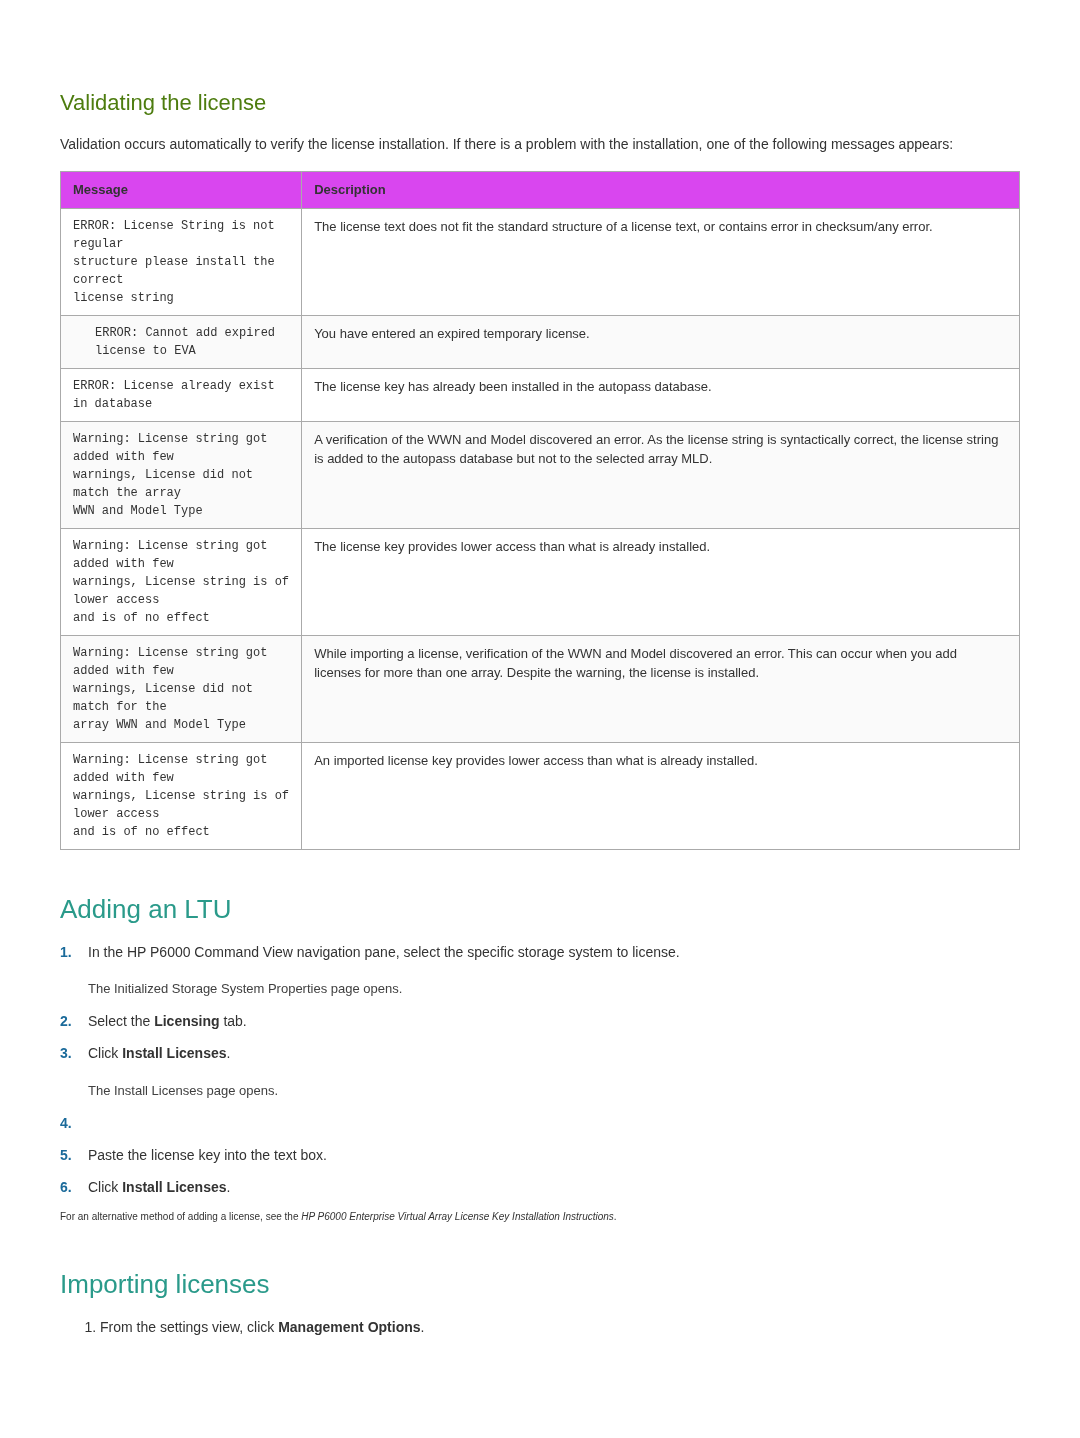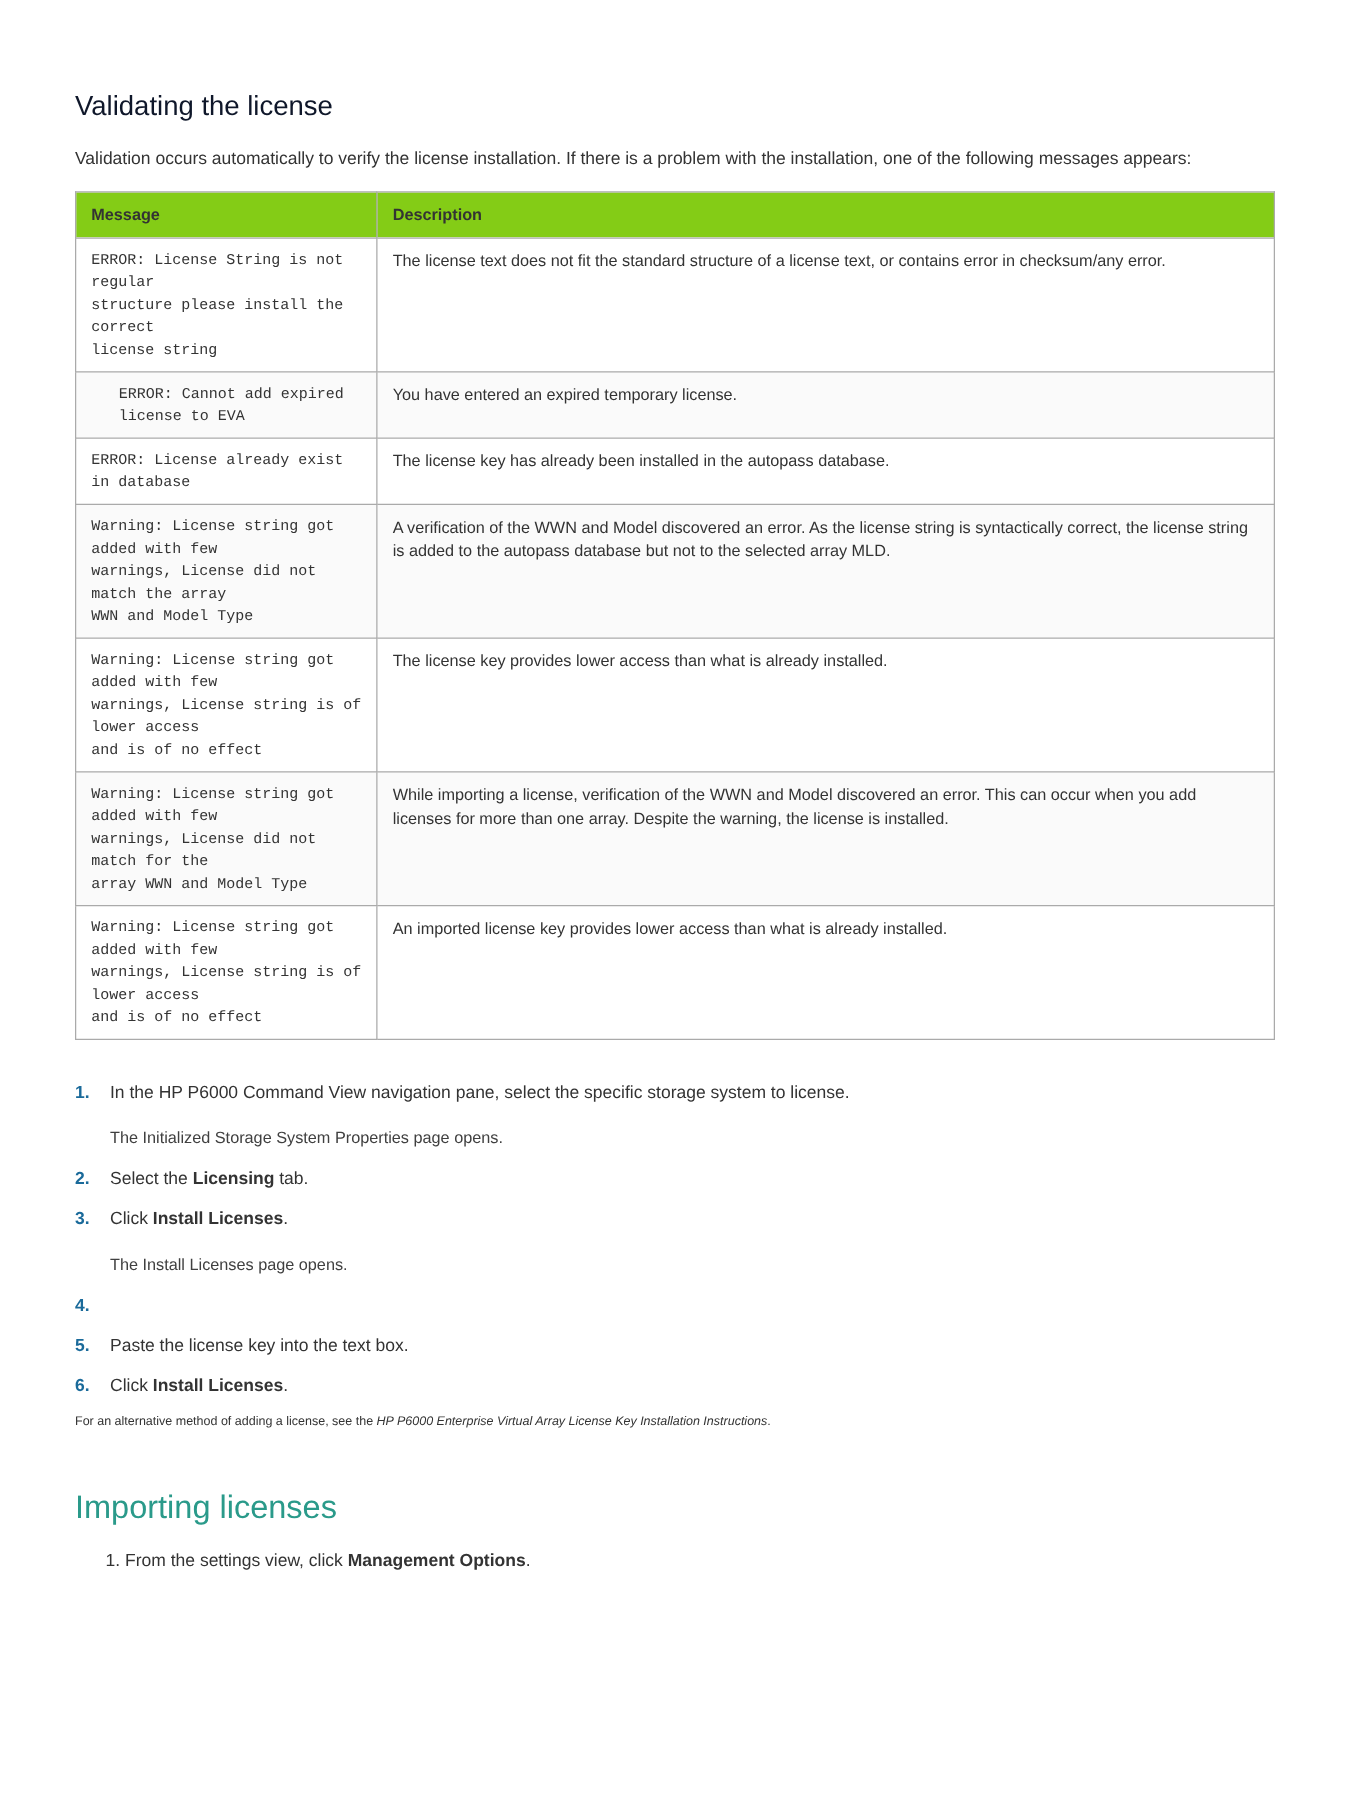--- a/index.html
+++ b/index.html
@@ -14,11 +14,11 @@
     }
 
     .section-title-blue {
-      color: #0f172a;
+      color: #4d7c0f;
       font-size: 22px;
       font-weight: normal;
       margin-bottom: 14px;
-      margin-top: 28px;
+      margin-top: 46px;
     }
 
     .section-title-teal {

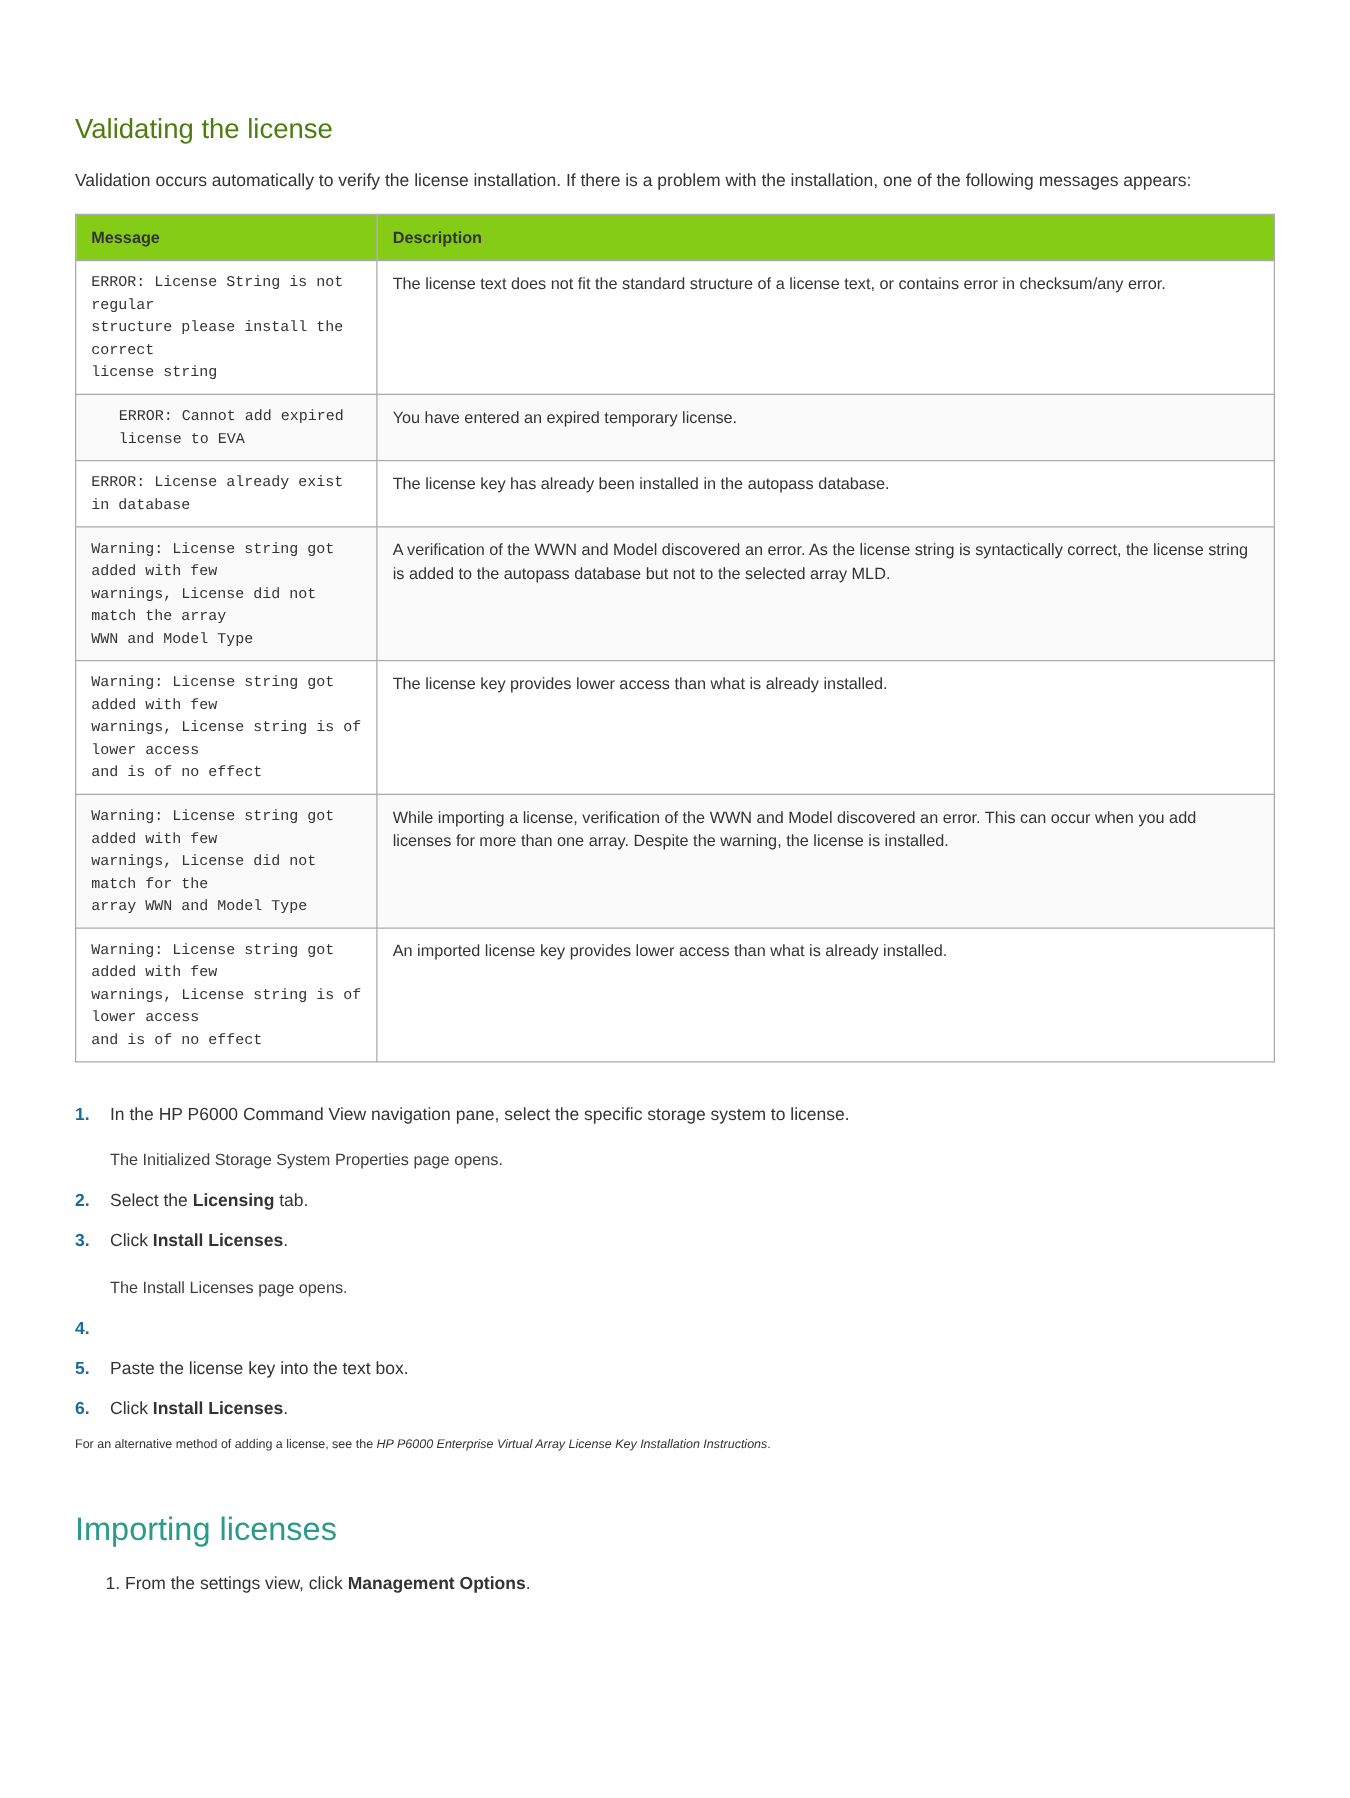--- a/index.html
+++ b/index.html
@@ -44,7 +44,7 @@
       font-size: 13px;
     }
     table thead tr {
-      background: #84cc16;
+      background: #d946ef;
     }
     table th {
       border: 1px solid #aaa;

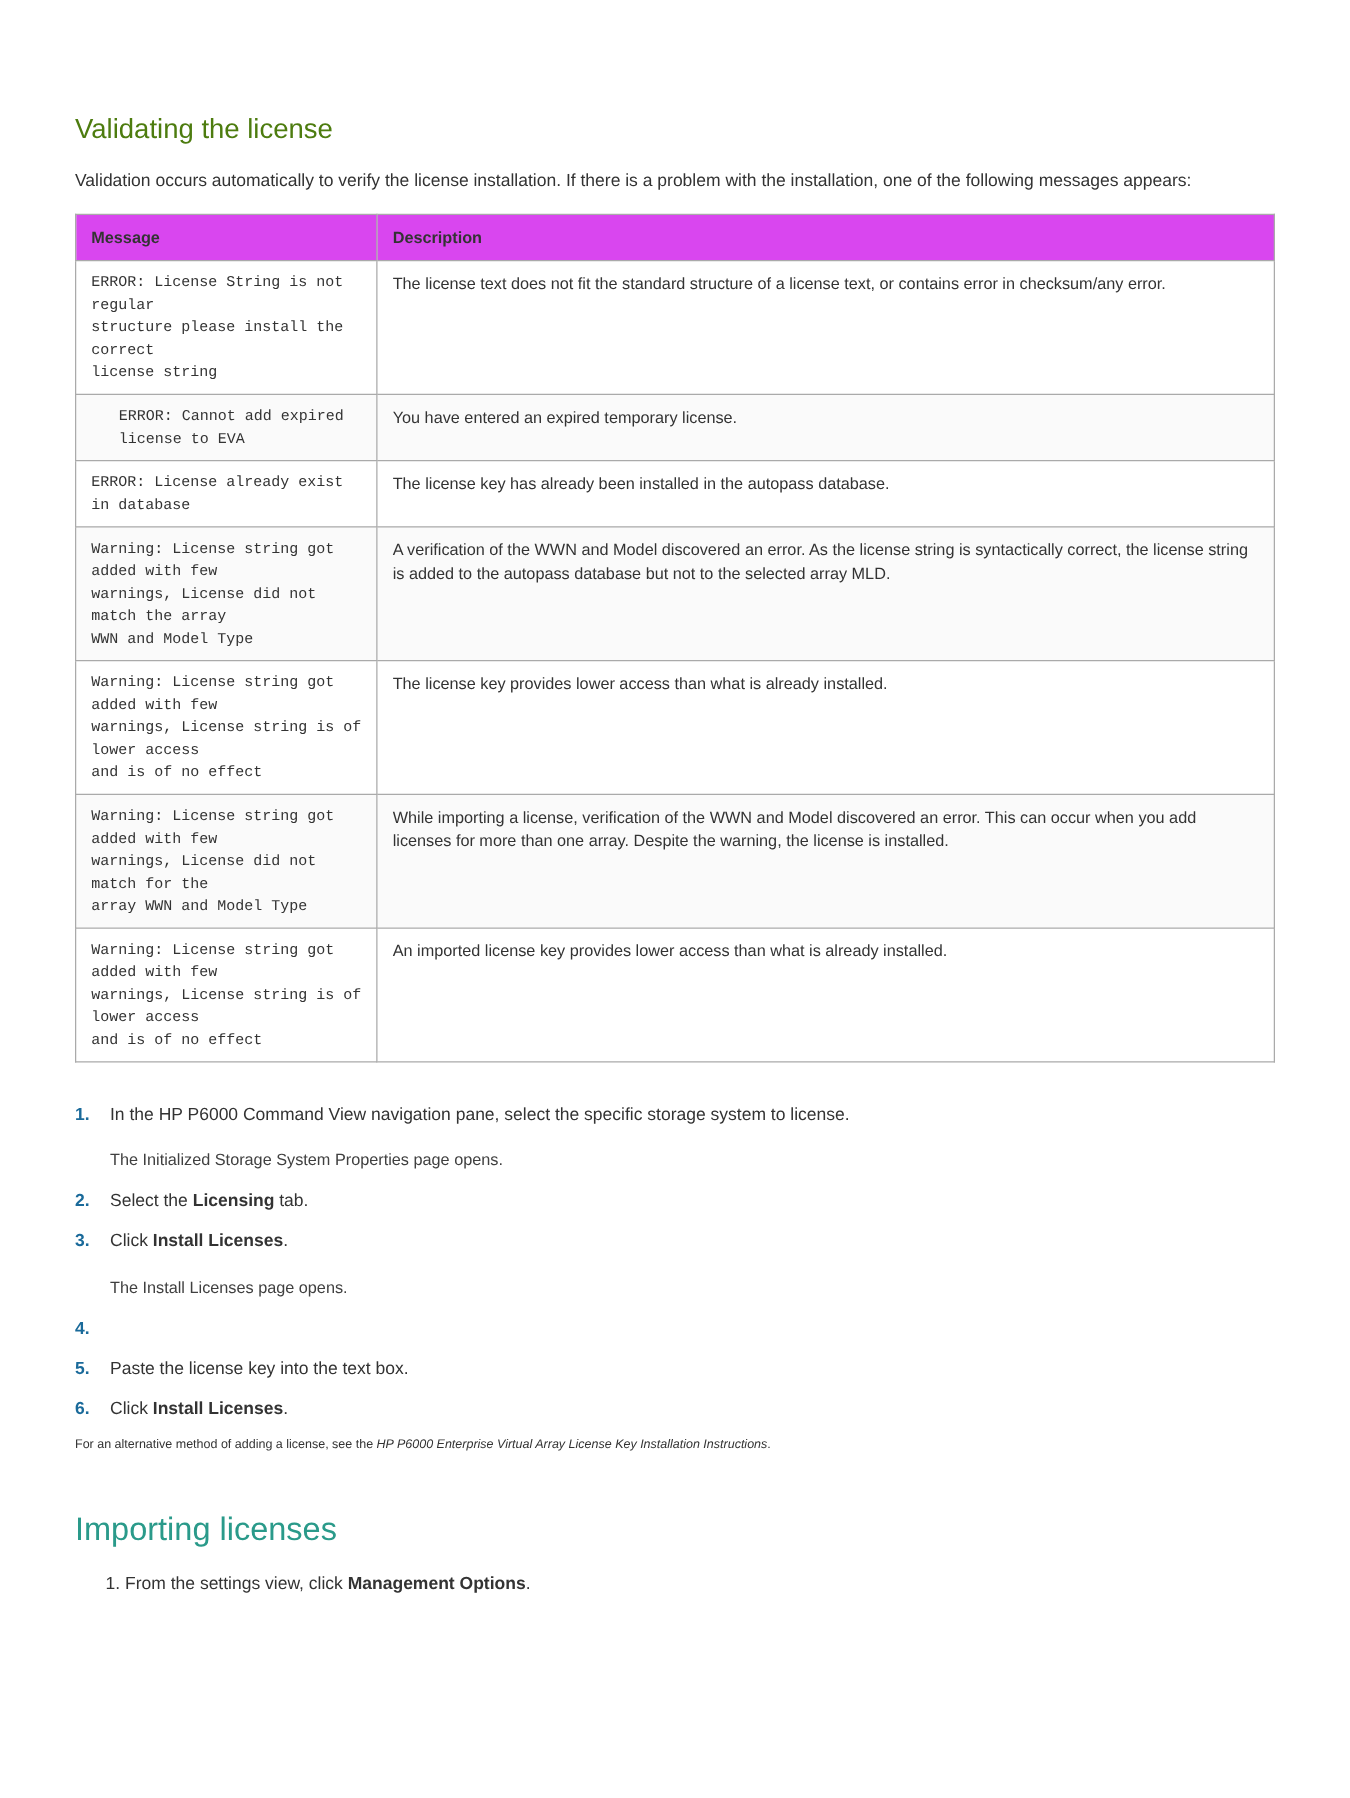--- a/index.html
+++ b/index.html
@@ -187,6 +187,7 @@
 </div>
 
 <div>
+  <h2 class="section-title-teal">Adding an LTU</h2>
 
   <ol class="numbered-list" id="ltu-steps">
   <li>

